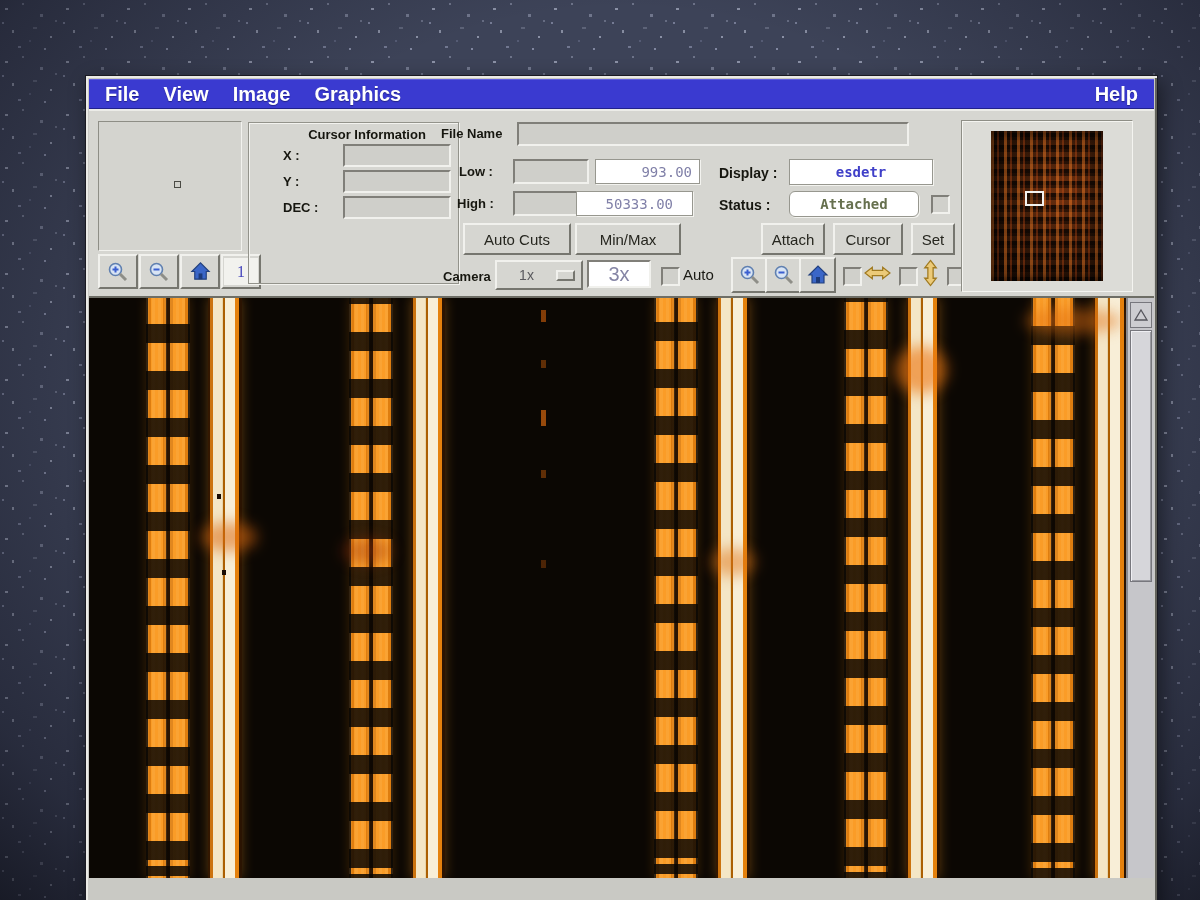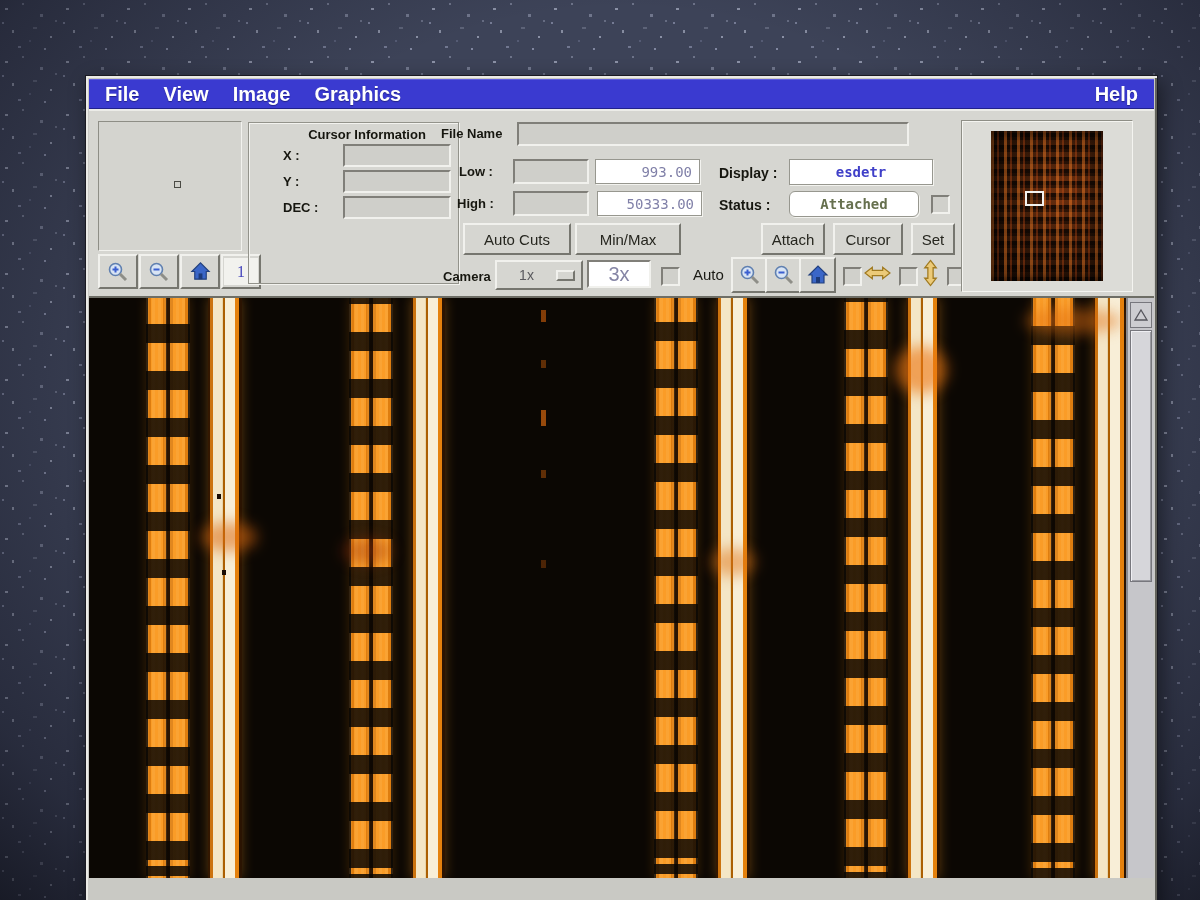--- a/index.html
+++ b/index.html
@@ -180,7 +180,7 @@
     <div class="abs thinbox valbox mono" style="left:506px;top:50px;width:96px;height:23px;justify-content:flex-end;padding-right:7px;color:#8080a8;font-size:14px;">993.00</div>
     <span class="abs lbl" style="left:368px;top:87px;">High :</span>
     <div class="abs down entry" style="left:424px;top:82px;width:72px;height:21px;"></div>
-    <div class="abs thinbox valbox mono" style="left:508px;top:82px;width:96px;height:23px;justify-content:flex-end;padding-right:7px;color:#8080a8;font-size:14px;">50333.00</div>
+    <div class="abs thinbox valbox mono" style="left:487px;top:82px;width:96px;height:23px;justify-content:flex-end;padding-right:19px;color:#8080a8;font-size:14px;">50333.00</div>
     <div class="abs up btn" style="left:374px;top:114px;width:104px;height:28px;">Auto Cuts</div>
     <div class="abs up btn" style="left:486px;top:114px;width:102px;height:28px;">Min/Max</div>
 

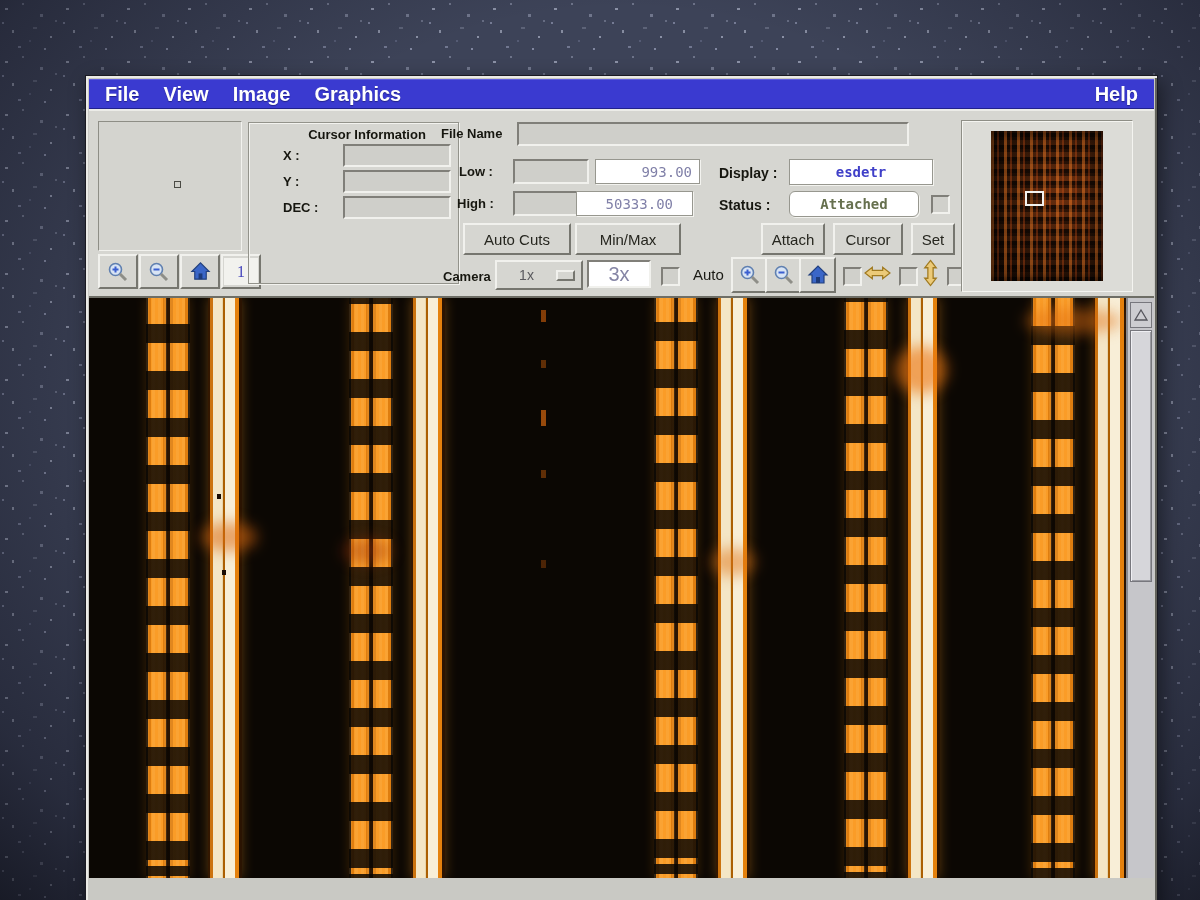--- a/index.html
+++ b/index.html
@@ -200,7 +200,7 @@
     </div>
     <div class="abs down valbox" style="left:498px;top:151px;width:60px;height:24px;justify-content:center;color:#8585a5;font-size:20px;">3x</div>
     <div class="abs down checkbox" style="left:572px;top:158px;"></div>
-    <span class="abs" style="left:594px;top:157px;font-size:15px;color:#1a1a14;margin-left:10px;">Auto</span>
+    <span class="abs" style="left:594px;top:157px;font-size:15px;color:#1a1a14;">Auto</span>
 
     <div class="abs up iconbtn" style="left:642px;top:148px;width:33px;height:32px;">
       <svg width="22" height="22" viewBox="0 0 22 22">

